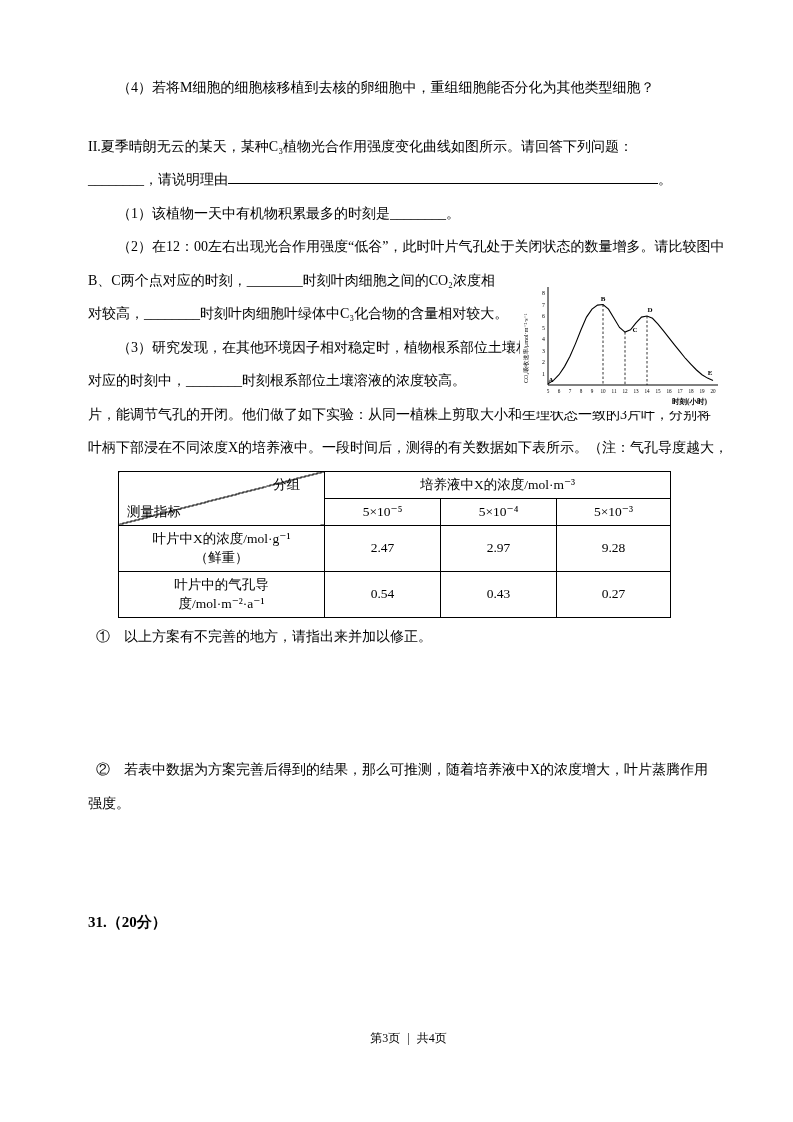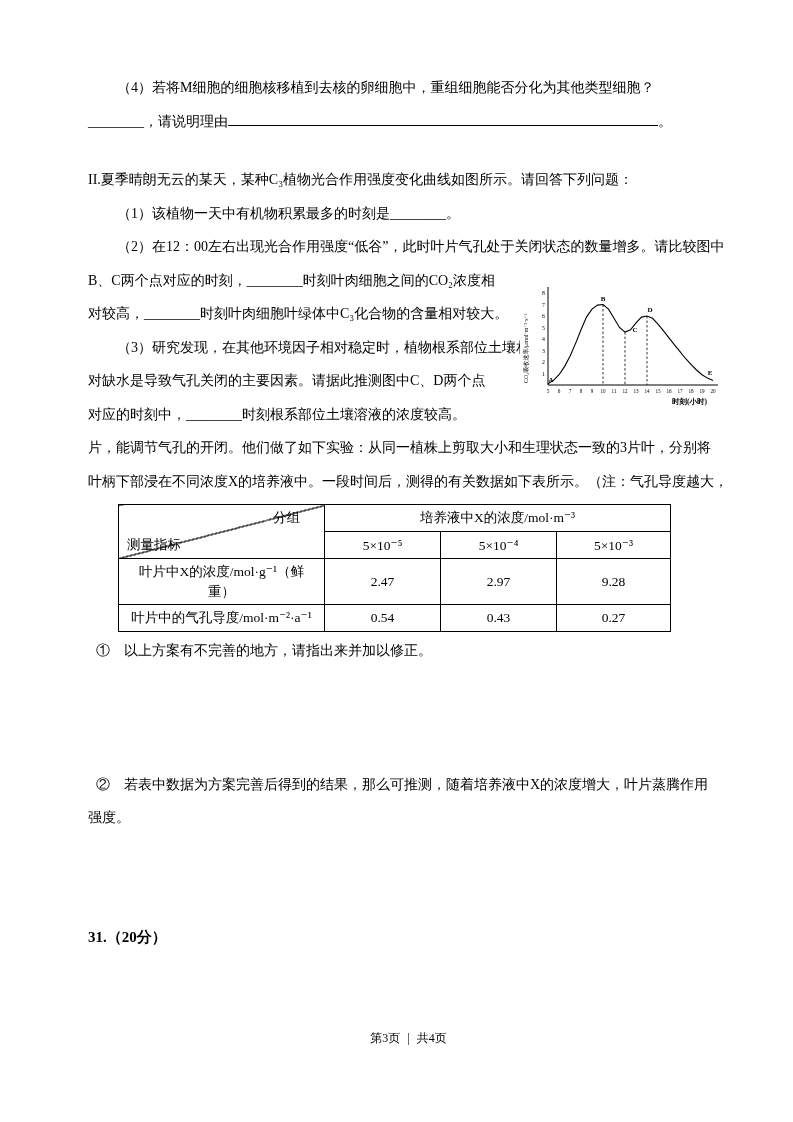--- a/index.html
+++ b/index.html
@@ -43,9 +43,9 @@
 <div class="content">
 
   <div class="line indent">（4）若将M细胞的细胞核移植到去核的卵细胞中，重组细胞能否分化为其他类型细胞？</div>
+  <div class="line gap-top">II.夏季晴朗无云的某天，某种C₃植物光合作用强度变化曲线如图所示。请回答下列问题：</div>
+
   <div class="line"><span>________</span><span>，请说明理由</span><span class="ansline"></span><span>。</span></div>
-
-  <div class="line gap-top">II.夏季晴朗无云的某天，某种C₃植物光合作用强度变化曲线如图所示。请回答下列问题：</div>
   <div class="line indent">（1）该植物一天中有机物积累最多的时刻是________。</div>
 
   <div class="line indent">（2）在12：00左右出现光合作用强度“低谷”，此时叶片气孔处于关闭状态的数量增多。请比较图中</div>

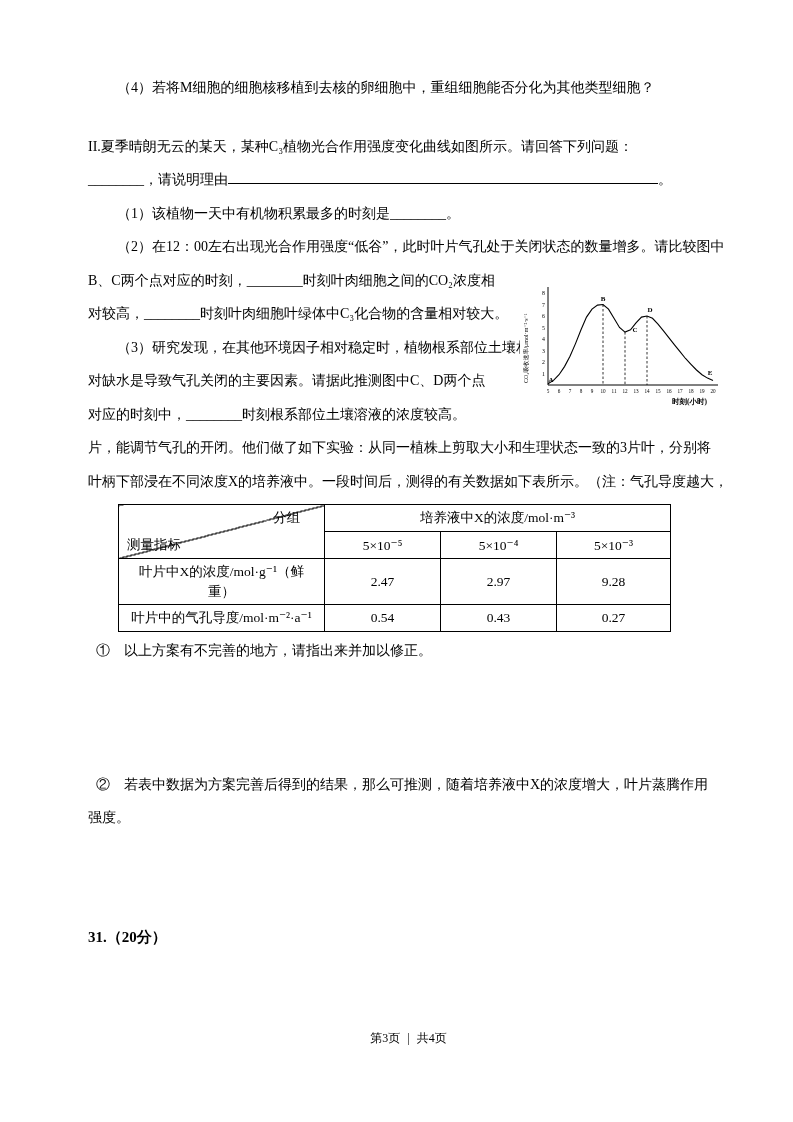--- a/index.html
+++ b/index.html
@@ -53,7 +53,6 @@
   <div class="line">对较高，________时刻叶肉细胞叶绿体中C₃化合物的含量相对较大。</div>
 
   <div class="line indent">（3）研究发现，在其他环境因子相对稳定时，植物根系部位土壤相</div>
-  <div class="line">对缺水是导致气孔关闭的主要因素。请据此推测图中C、D两个点</div>
   <div class="line">对应的时刻中，________时刻根系部位土壤溶液的浓度较高。</div>
 
   <div class="line">片，能调节气孔的开闭。他们做了如下实验：从同一植株上剪取大小和生理状态一致的3片叶，分别将</div>

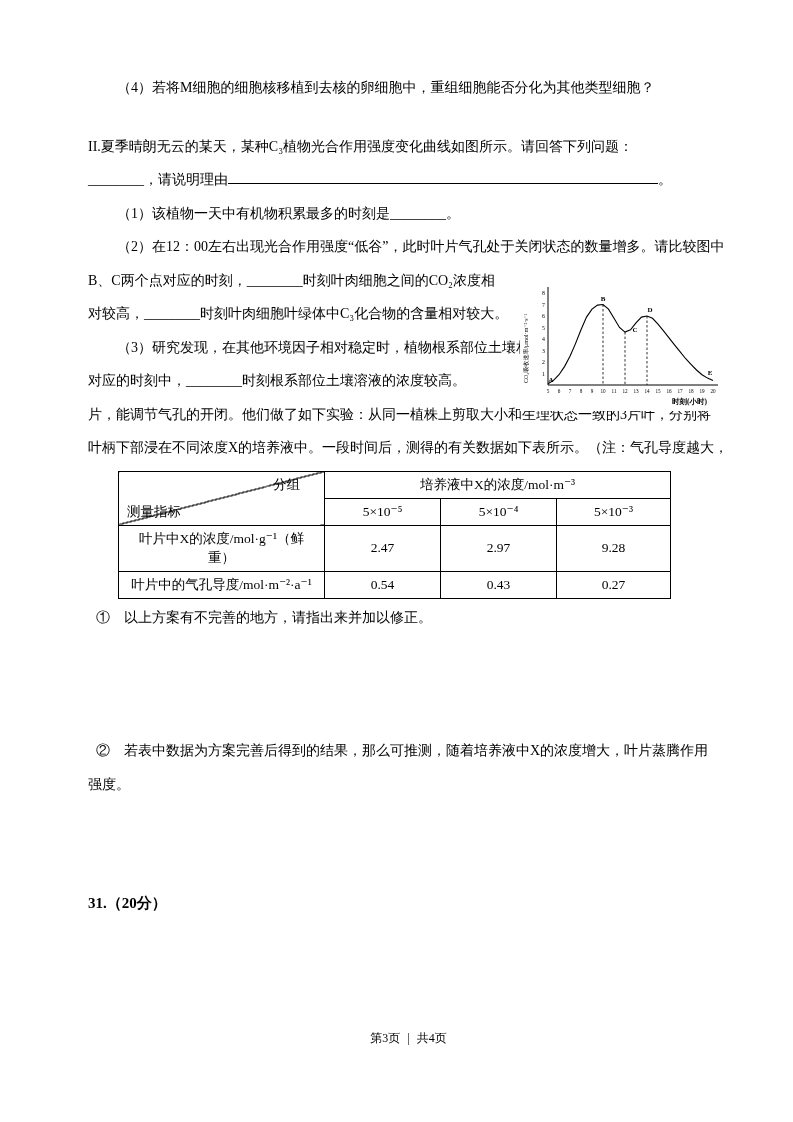--- a/index.html
+++ b/index.html
@@ -20,7 +20,7 @@
   .q31 { font-weight: bold; font-size: 15px; margin-top: 86px; }
 
   table.exp { border-collapse: collapse; margin: 6px 0 2px 30px; table-layout: fixed; width: 552px; font-size: 13.5px; }
-  table.exp td { border: 1px solid #000; text-align: center; padding: 3px 8px; height: 27px; }
+  table.exp td { border: 1px solid #000; text-align: center; padding: 3px 21px; height: 27px; }
   td.diag {
     position: relative; padding: 0;
     background-image: linear-gradient(to bottom right,

